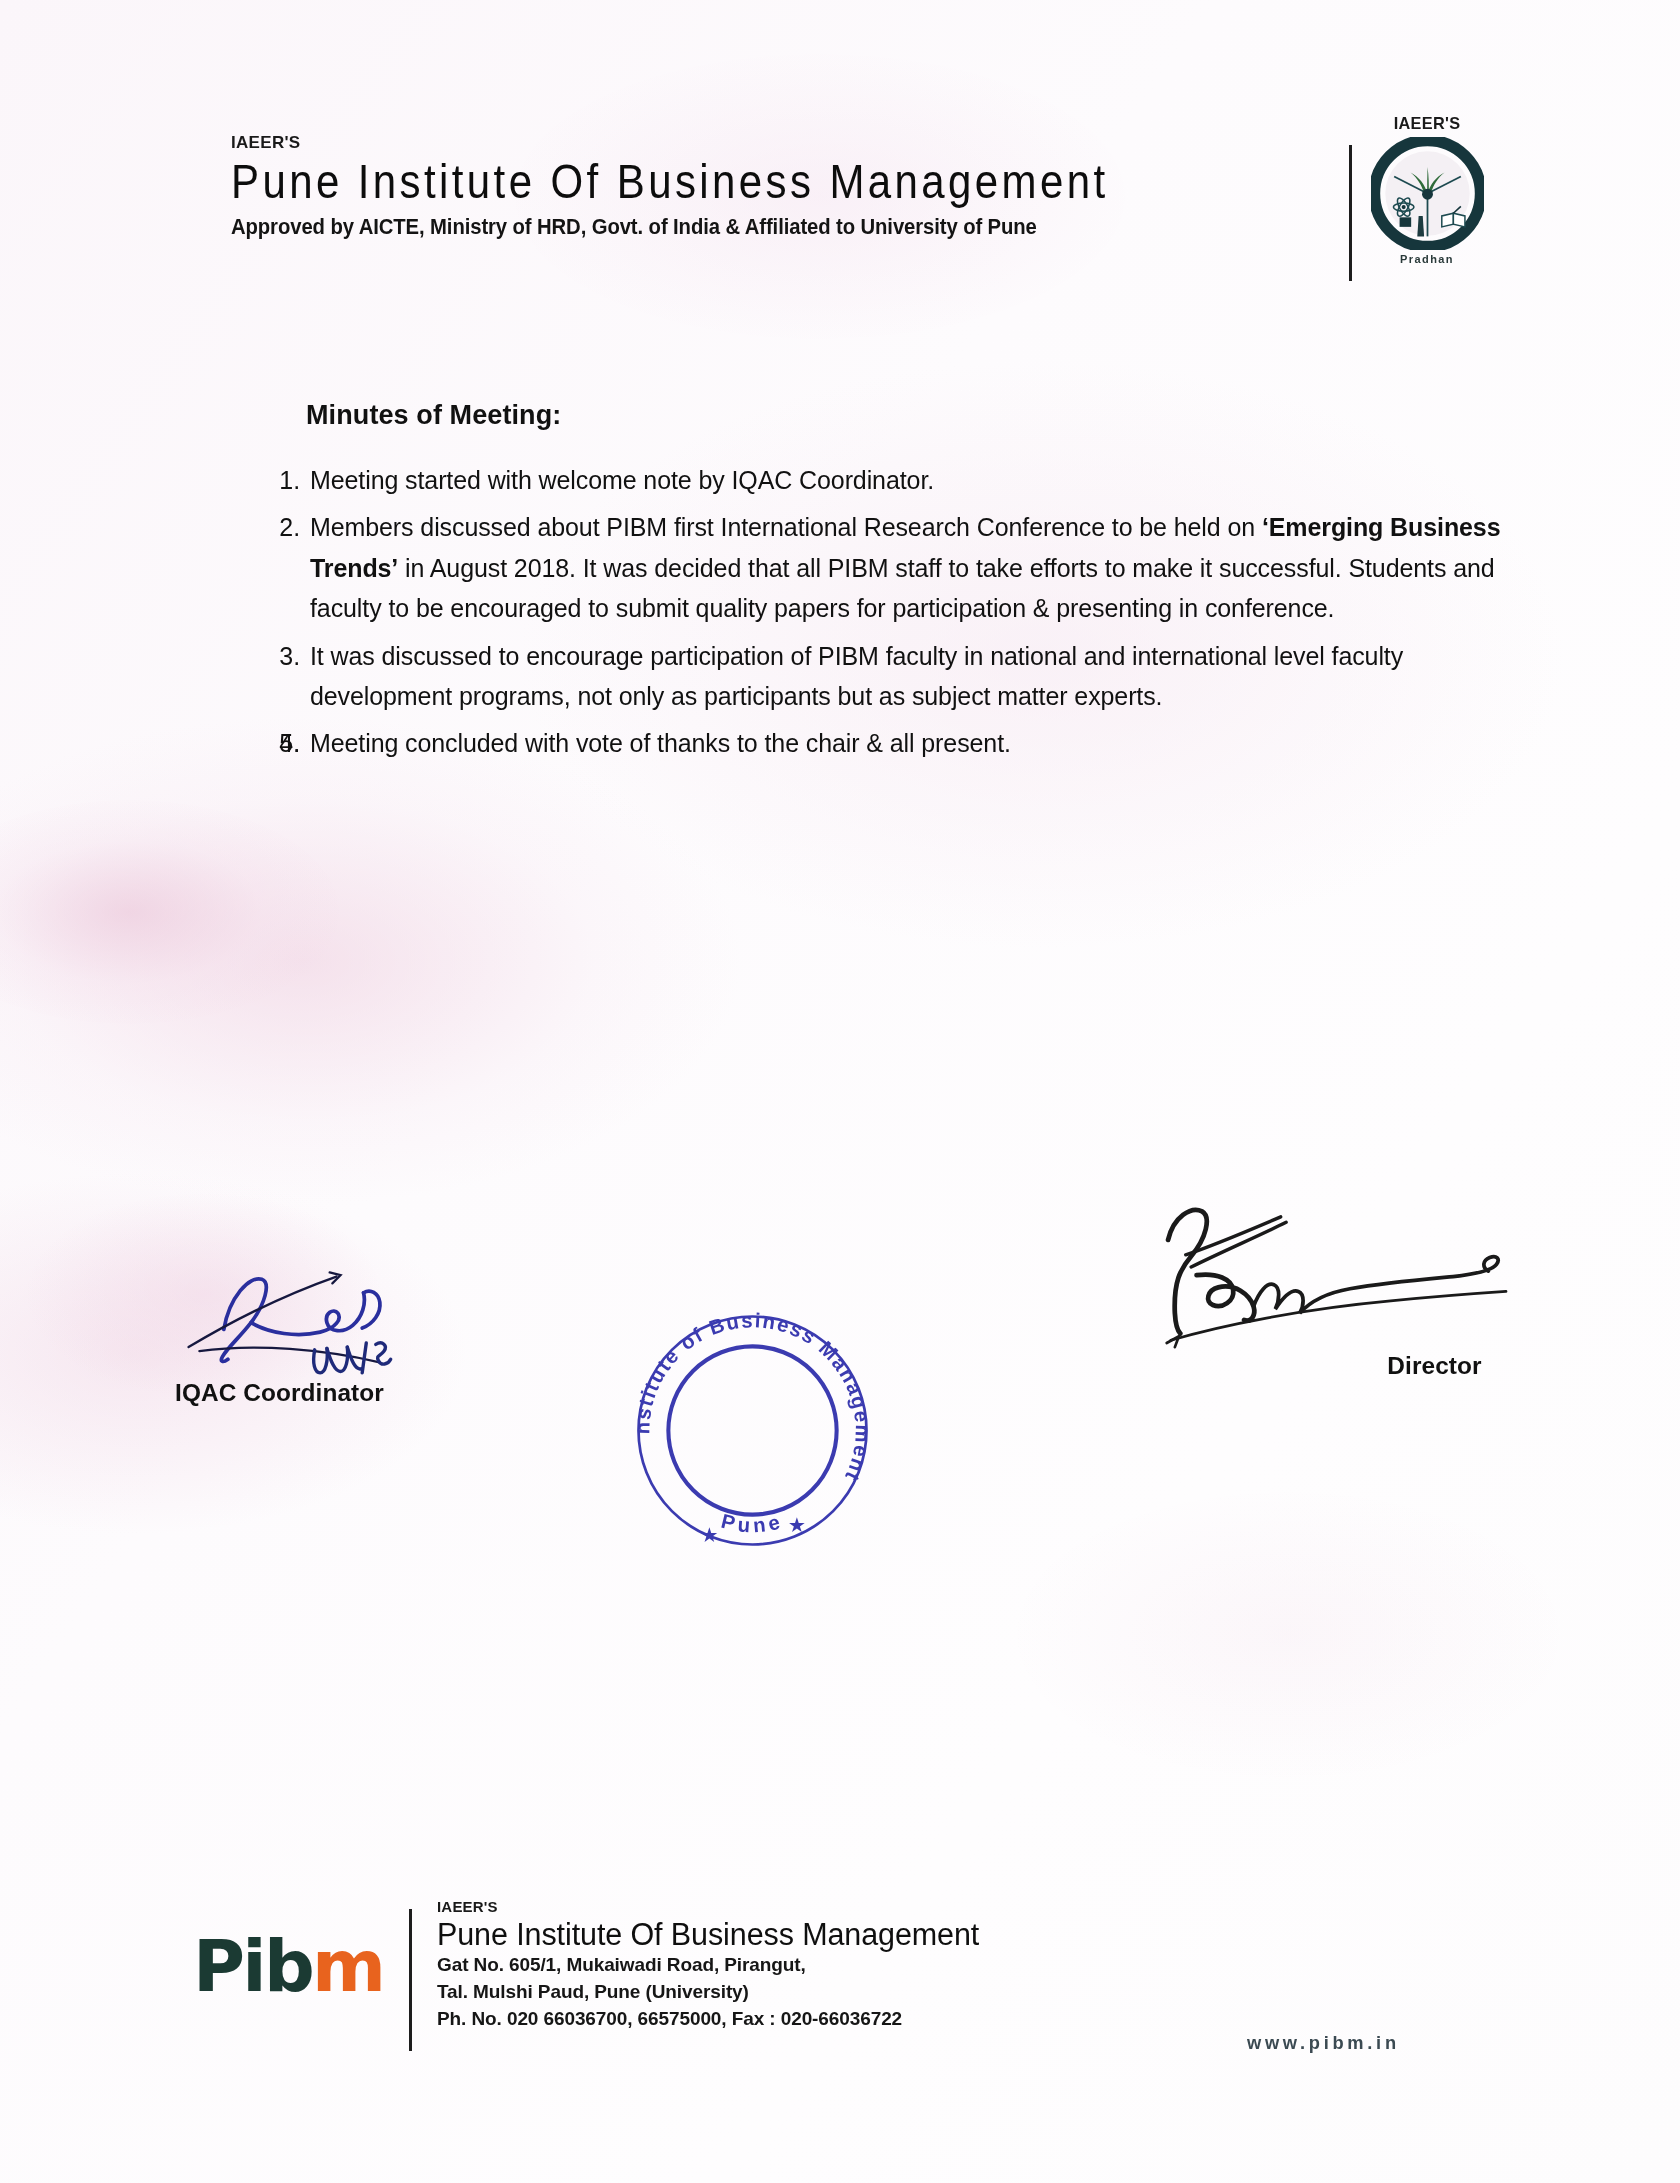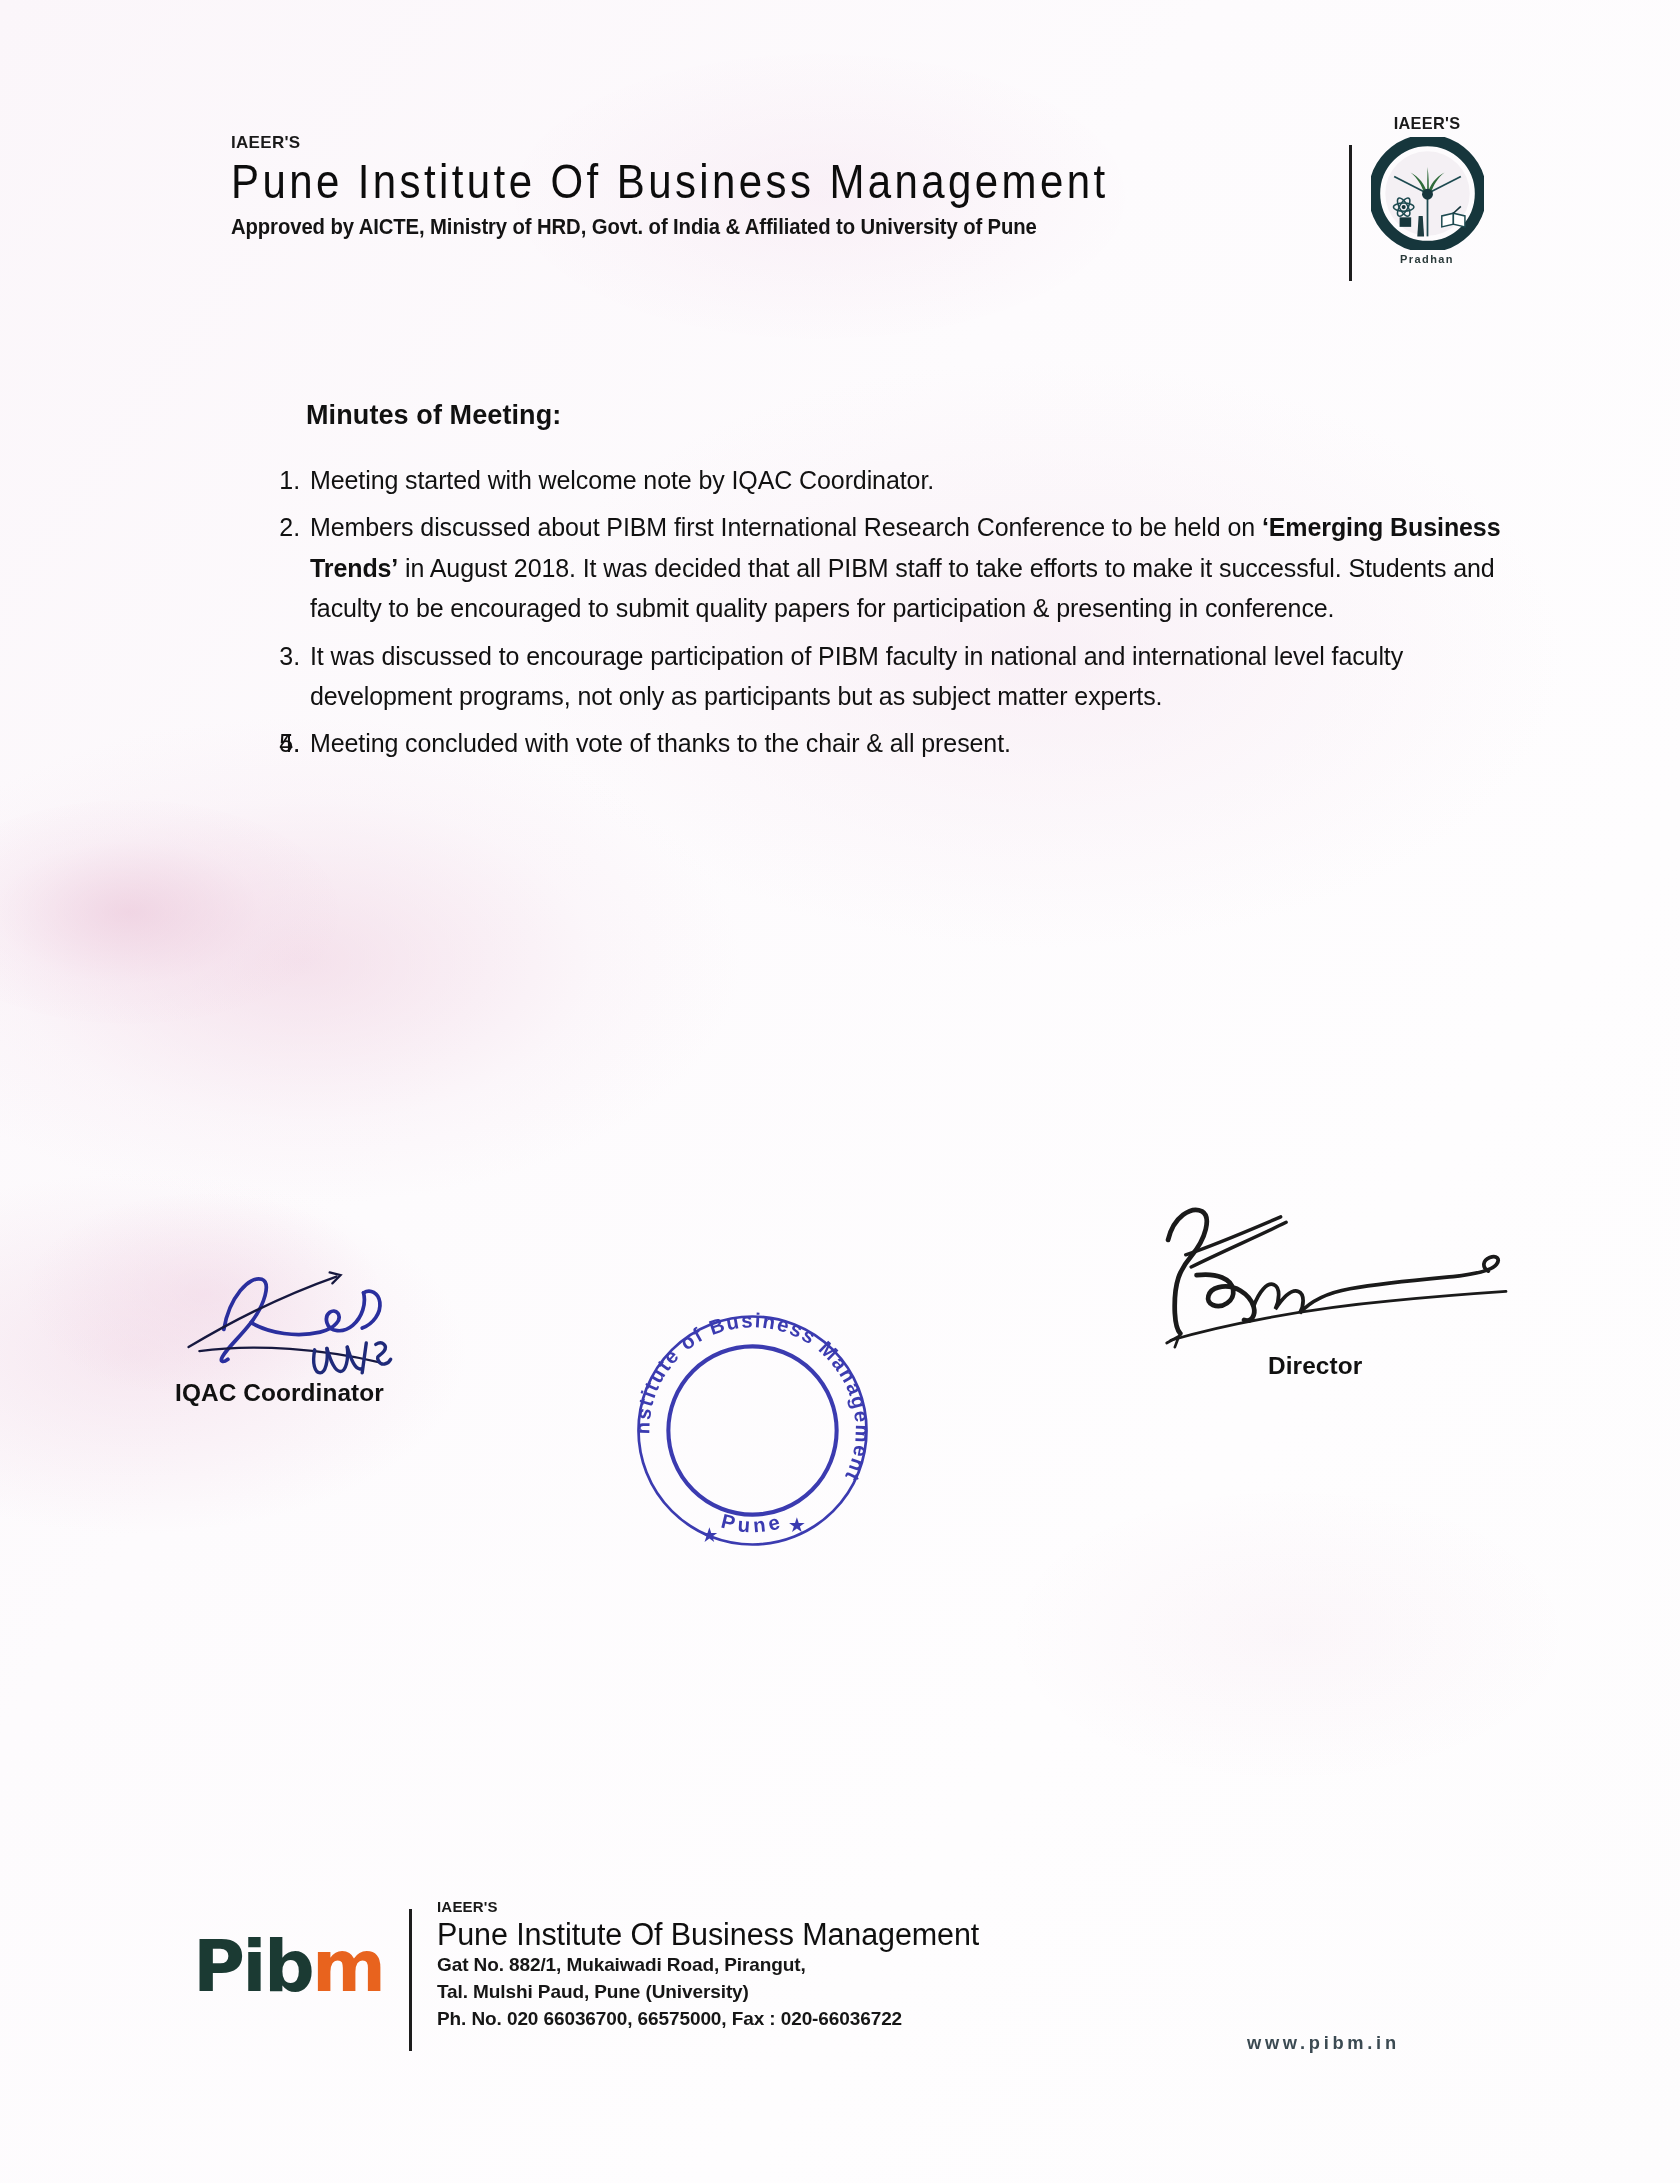--- a/index.html
+++ b/index.html
@@ -159,6 +159,7 @@
     left: 1126px;
     top: 1180px;
     width: 475px;
+    text-align: center;
   }
   .sig-label {
     font-size: 24.4px;

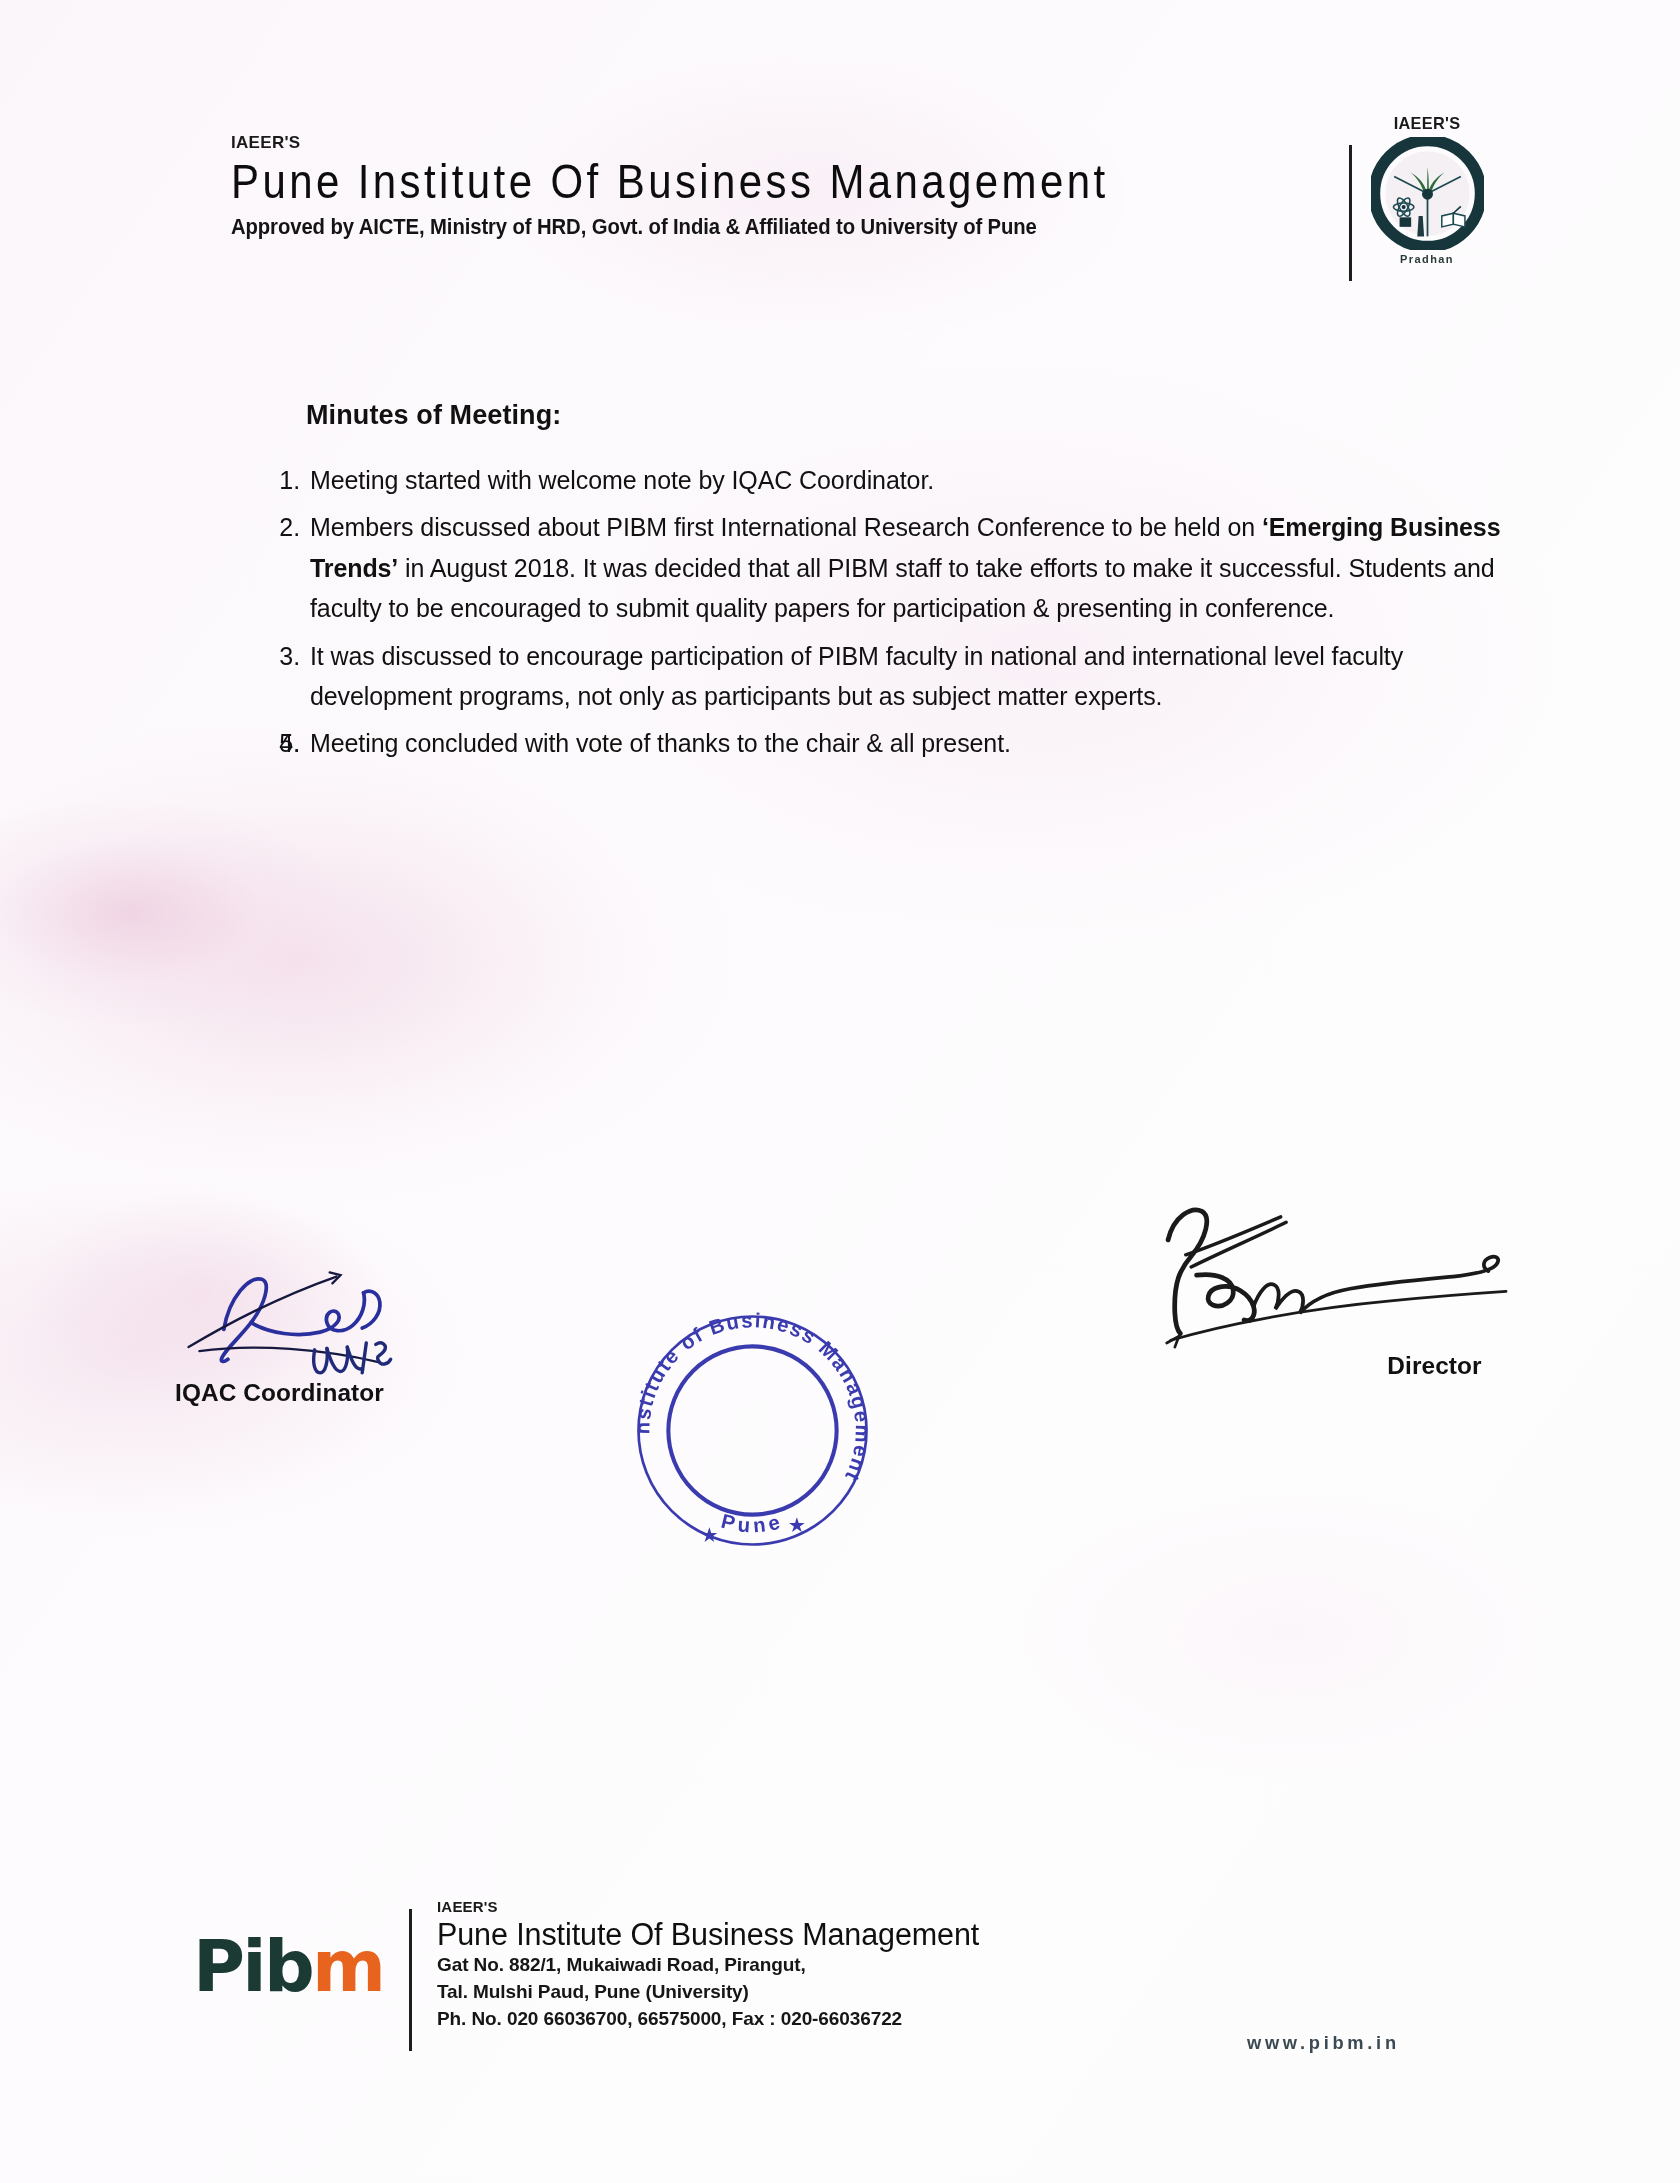--- a/index.html
+++ b/index.html
@@ -399,7 +399,7 @@
     <div class="footer-text">
       <div class="footer-sup">IAEER'S</div>
       <div class="footer-title">Pune Institute Of Business Management</div>
-      <div class="footer-line">Gat No. 882/1, Mukaiwadi Road, Pirangut,</div>
+      <div class="footer-line">Gat No. 605/1, Mukaiwadi Road, Pirangut,</div>
       <div class="footer-line">Tal. Mulshi Paud, Pune (University)</div>
       <div class="footer-line">Ph. No.  020 66036700, 66575000,  Fax : 020-66036722</div>
     </div>

